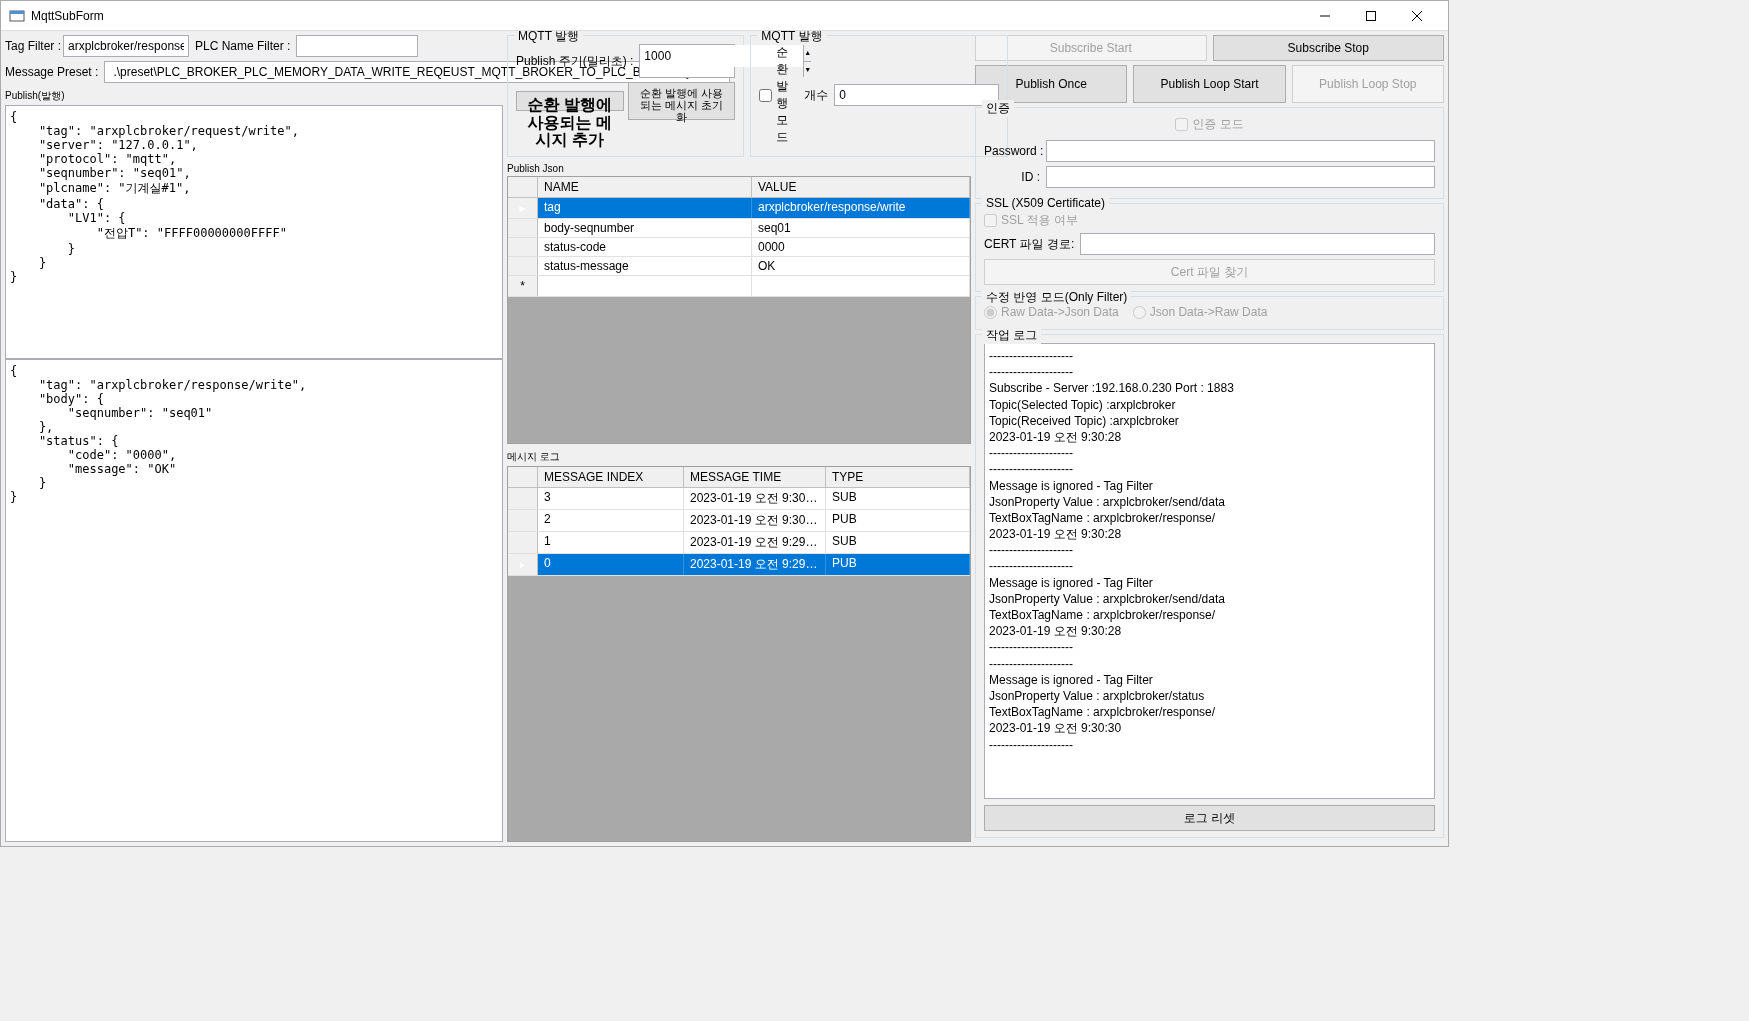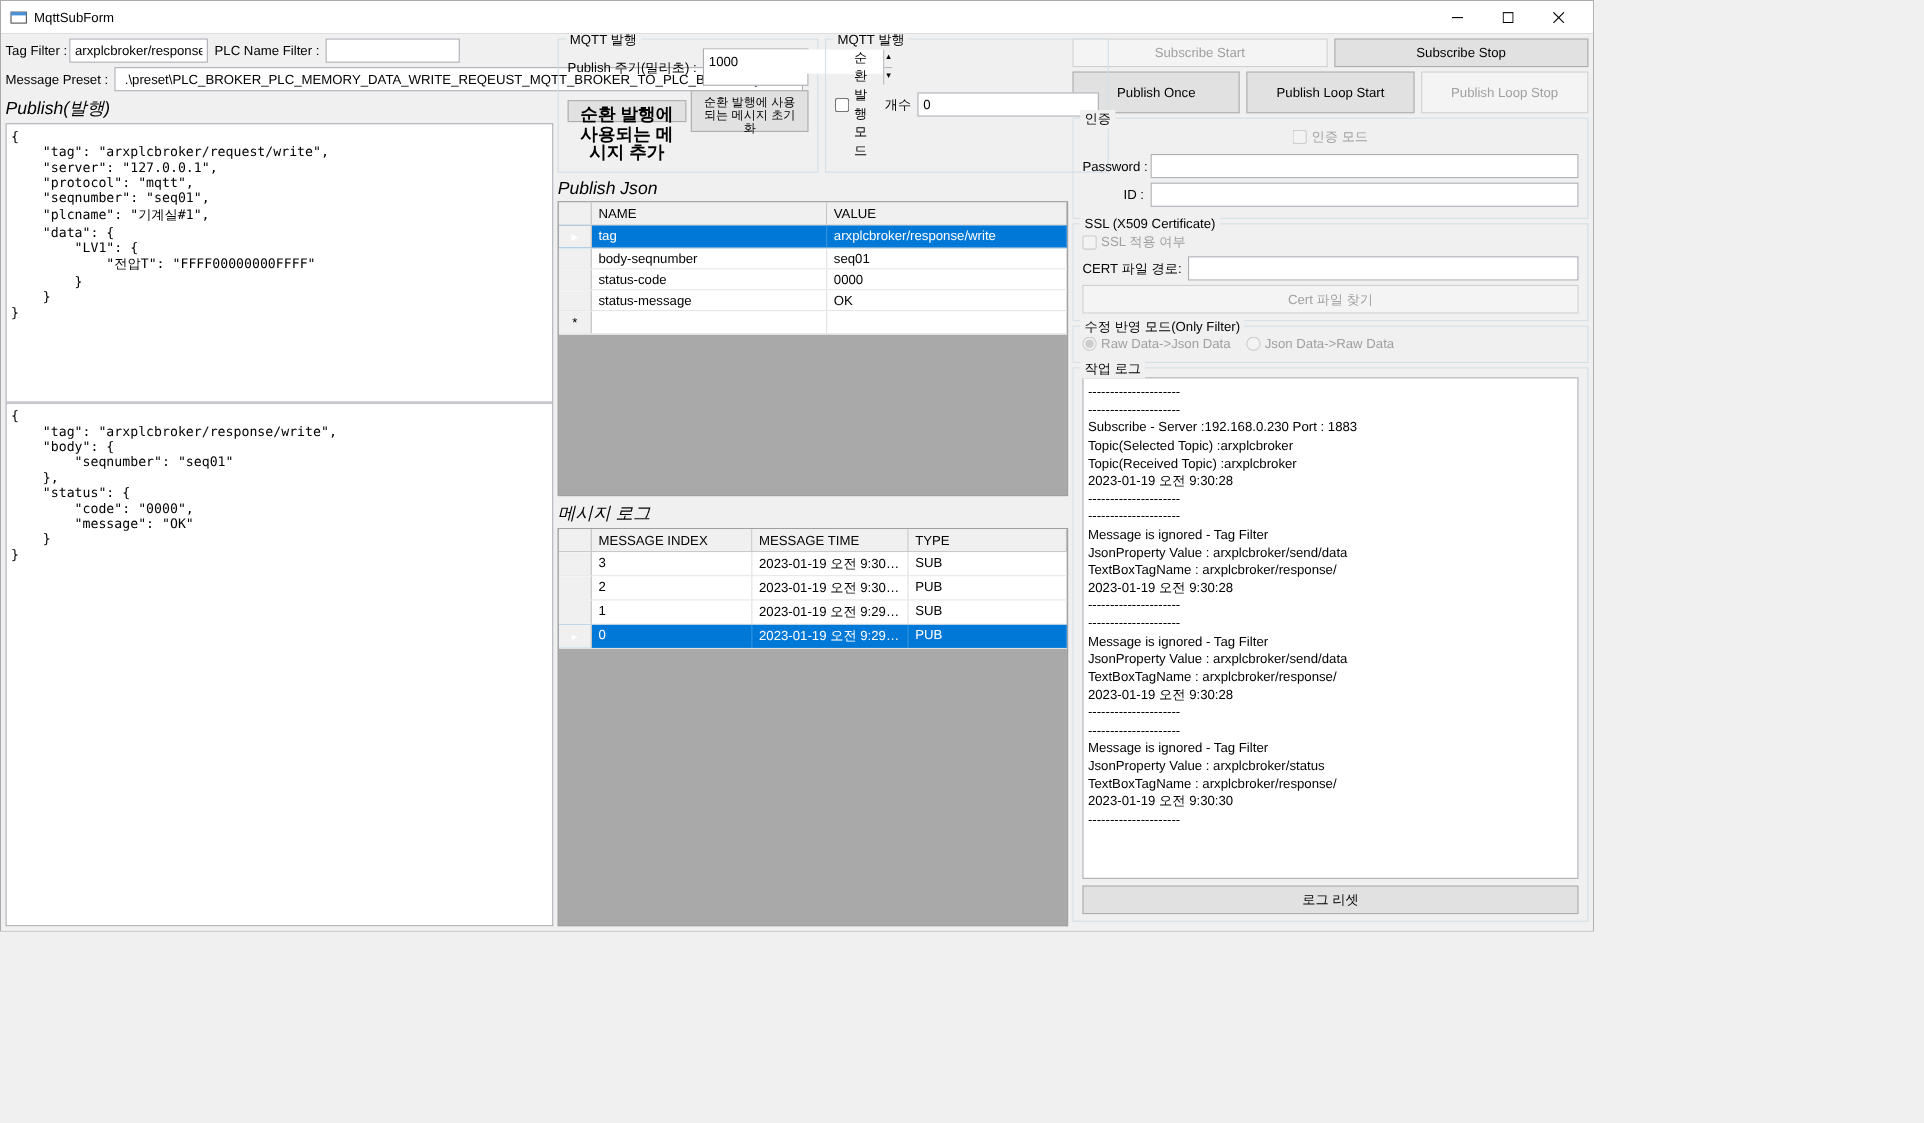--- a/index.html
+++ b/index.html
@@ -113,7 +113,7 @@
 .btn.big { height: 38px; padding: 0 8px; display:flex; align-items:center; justify-content:center;}
 .btn.disabled { color: #a0a0a0; background: #f4f4f4; border-color: #d0d0d0; cursor: default; }
 
-.section-label { font-size: 16px; margin: 2px 0 2px 0; font-style: italic; }
+.section-label { font-size: 10px; margin: 2px 0 2px 0; }
 
 
 .datagrid {

